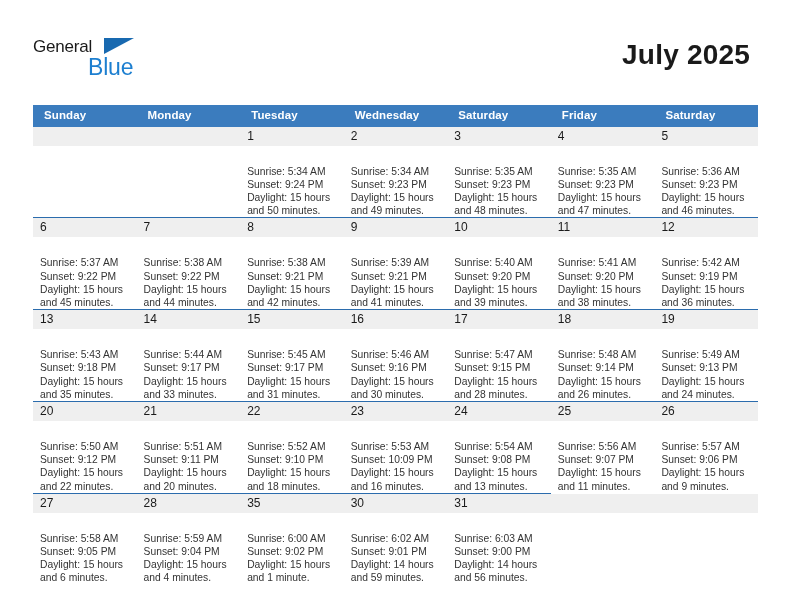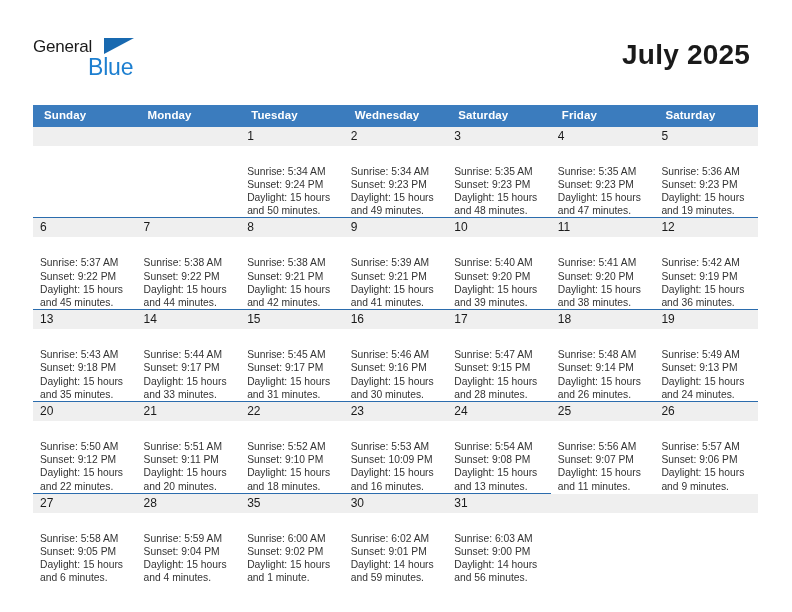--- a/index.html
+++ b/index.html
@@ -238,7 +238,7 @@
               <div>Sunrise: 5:36 AM</div>
               <div>Sunset: 9:23 PM</div>
               <div>Daylight: 15 hours</div>
-              <div>and 19 minutes.</div>
+              <div>and 46 minutes.</div>
             </div>
           </td>
         </tr>

